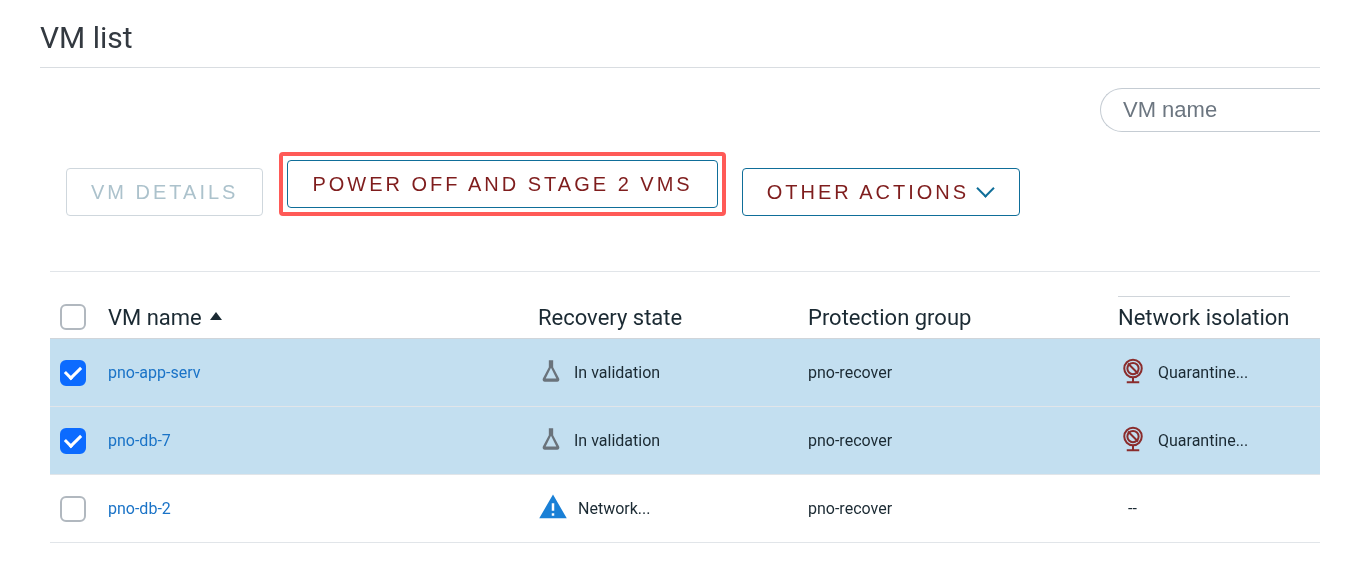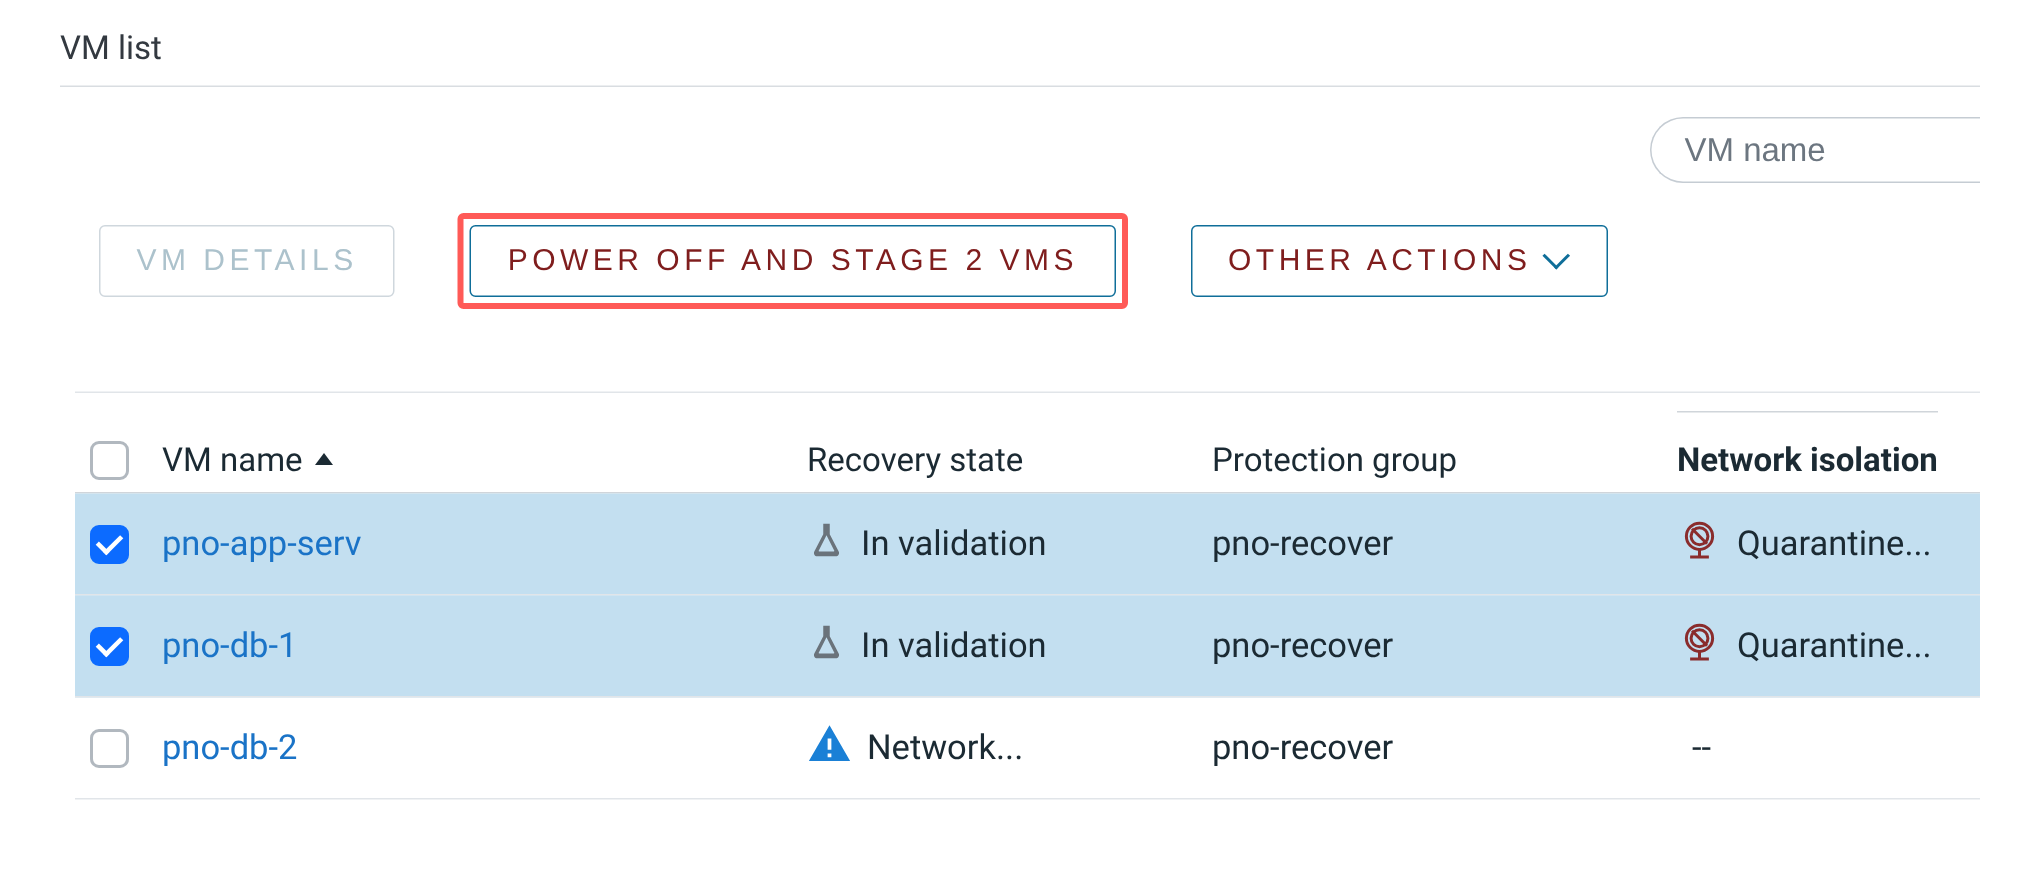--- a/index.html
+++ b/index.html
@@ -13,7 +13,7 @@
       padding: 20px 30px 0 50px;
     }
     .page-title {
-      font-size: 22px;
+      font-size: 30px;
       font-weight: 400;
       color: #333940;
       padding-bottom: 12px;

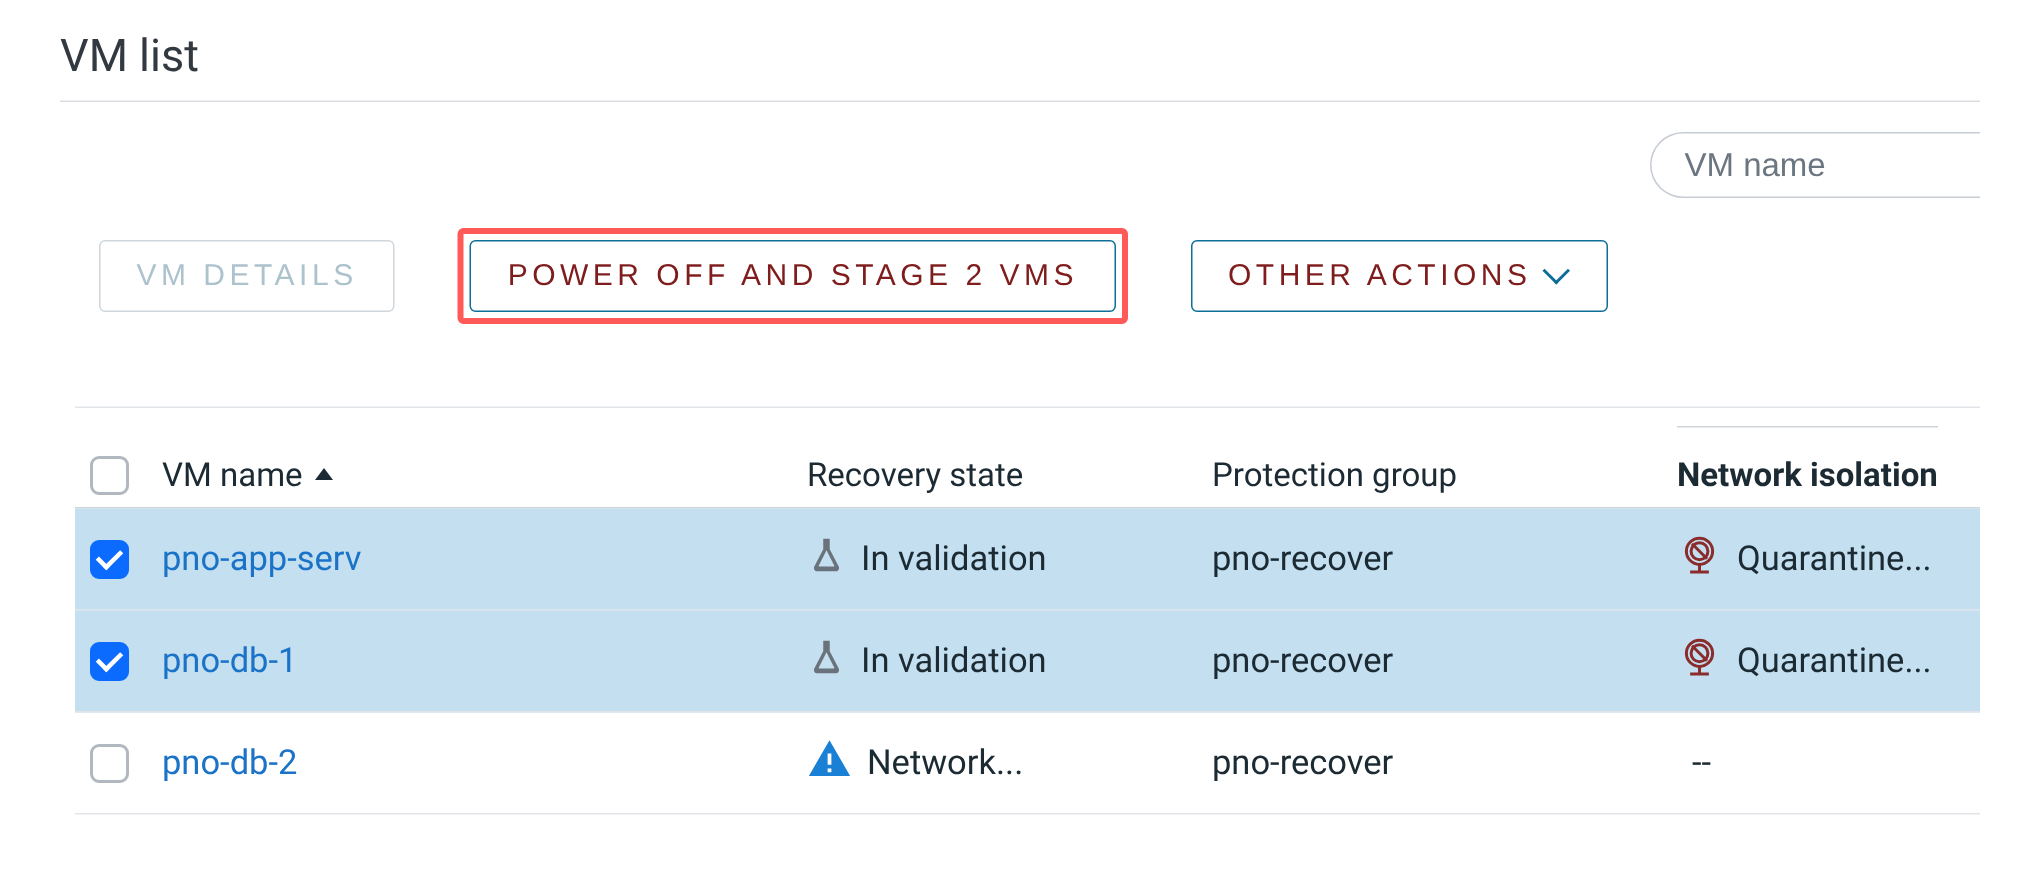--- a/index.html
+++ b/index.html
@@ -40,8 +40,8 @@
     .search-box::placeholder { color: #6c7680; }
     .action-bar {
       display: flex;
-      gap: 42px;
-      align-items: center;
+      gap: 16px;
+      align-items: flex-end;
       margin-bottom: 55px;
       padding-left: 16px;
     }

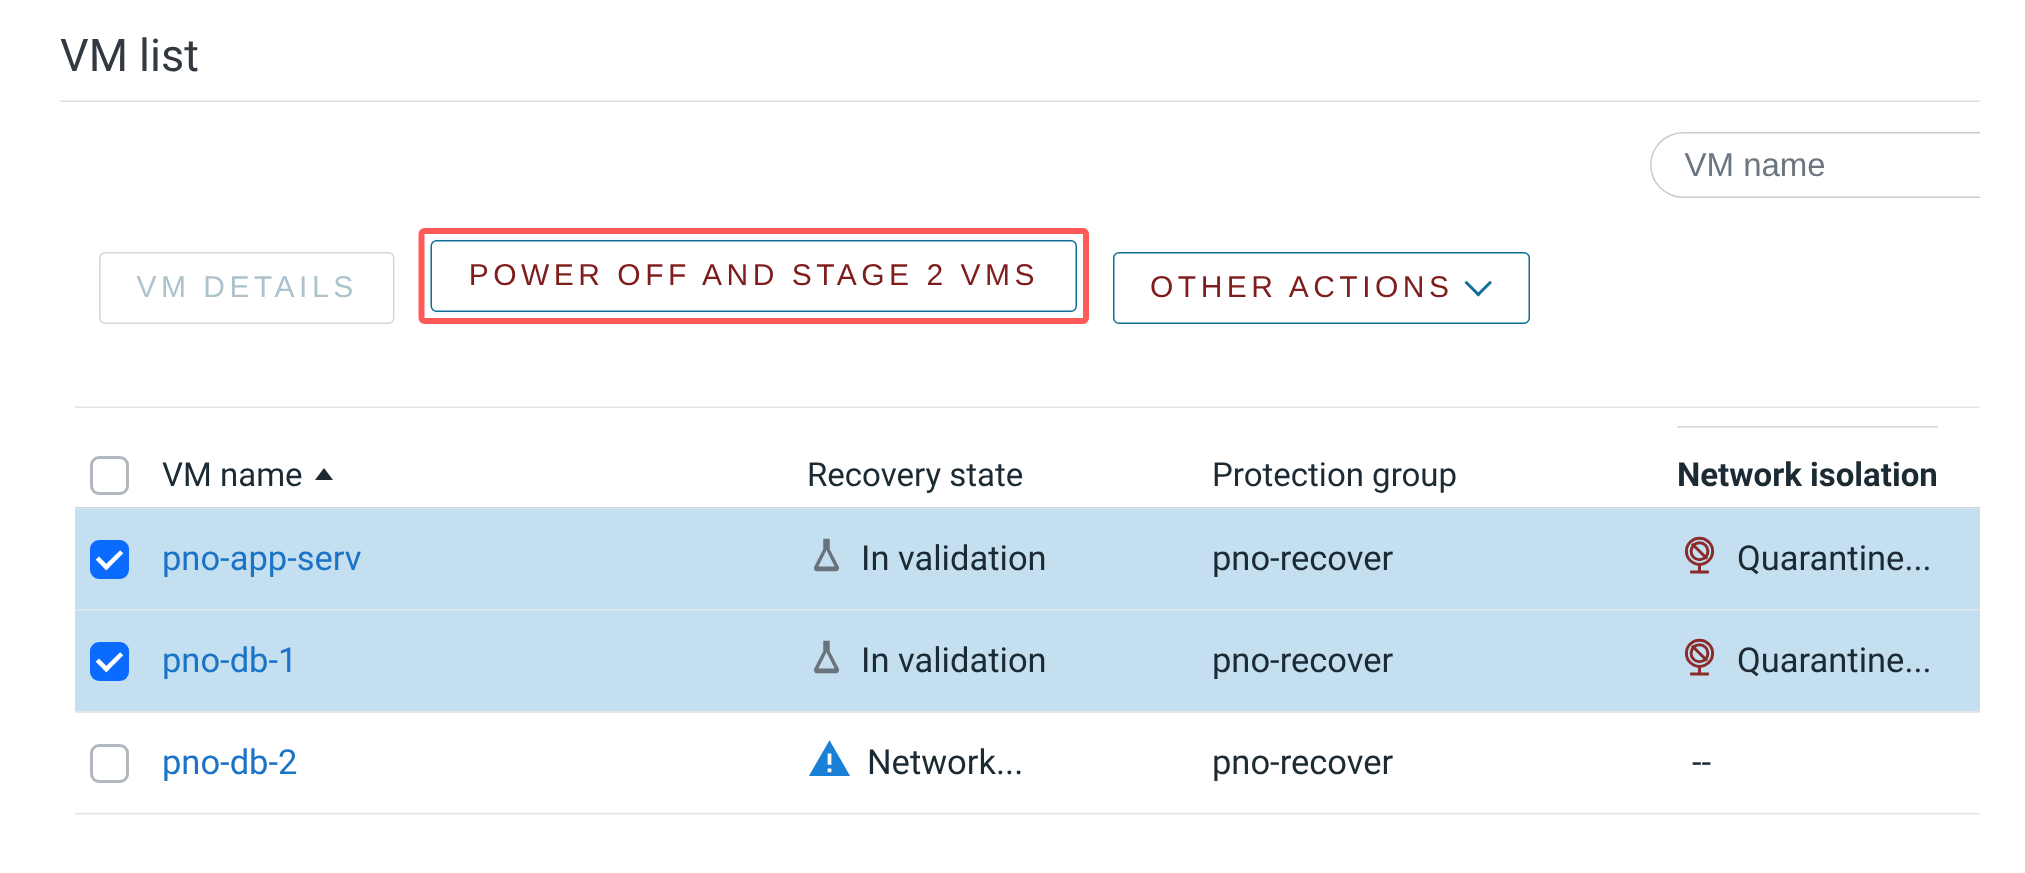--- a/index.html
+++ b/index.html
@@ -105,9 +105,8 @@
     }
     .th-row .col-isolation-wrap .col-border {
       border-top: 1px solid #d0d5da;
-      padding-top: 20px;
+      padding-top: 8px;
       display: block;
-      font-weight: bold;
     }
     .th {
       font-size: 22px;

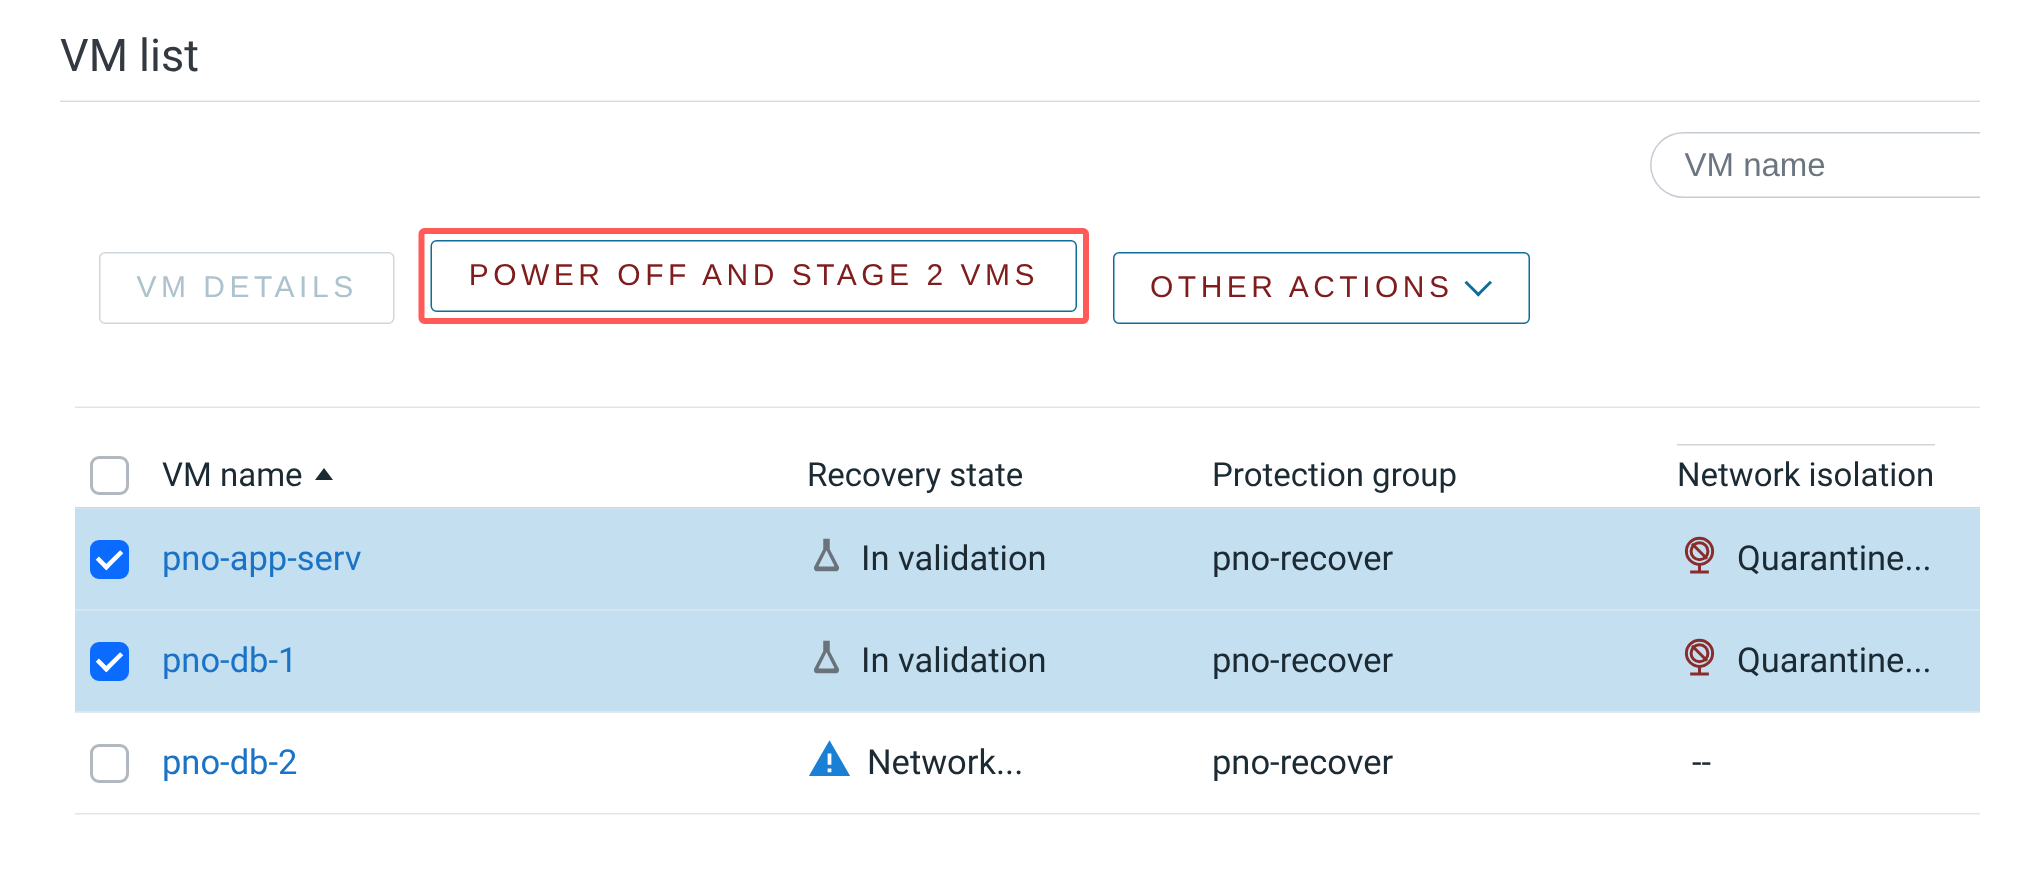--- a/index.html
+++ b/index.html
@@ -151,7 +151,7 @@
       background: #c3dff0;
     }
     .td {
-      font-size: 23px;
+      font-size: 16px;
       color: #1b2a33;
     }
     .link {

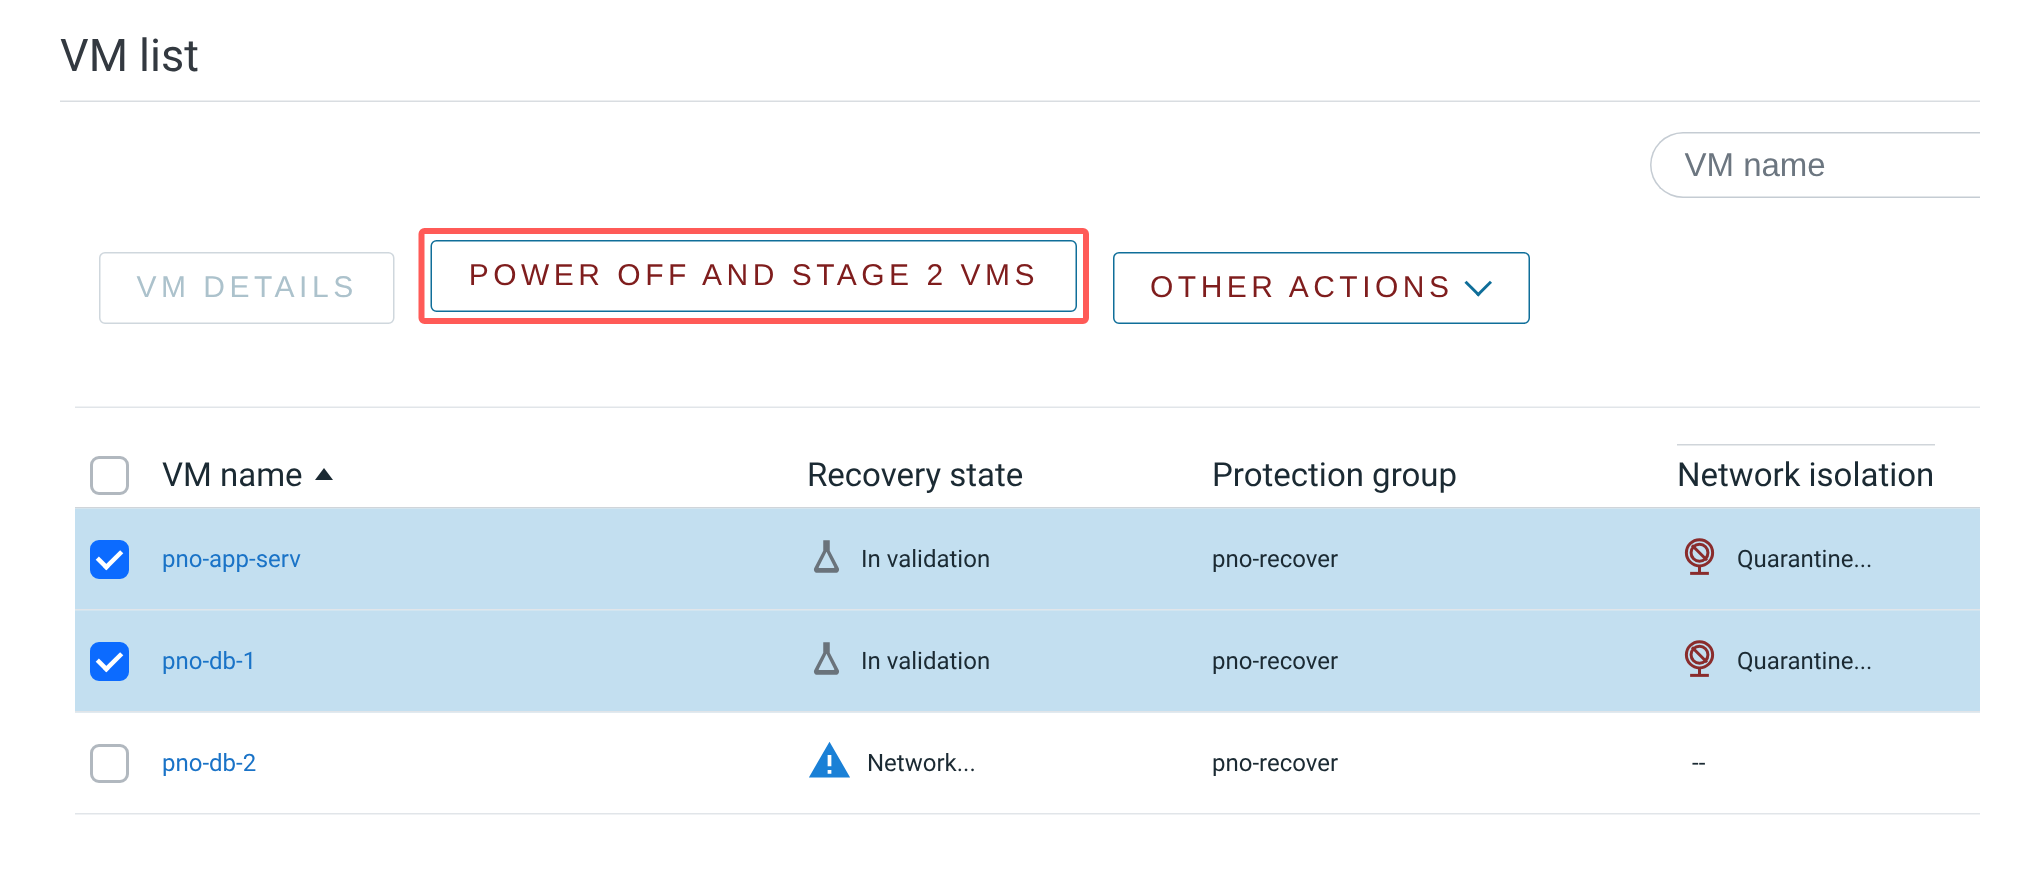--- a/index.html
+++ b/index.html
@@ -237,7 +237,7 @@
       <span class="checkbox checked"></span>
     </div>
     <div class="col-name td">
-      <span class="link">pno-db-1</span>
+      <span class="link">pno-db-7</span>
     </div>
     <div class="col-state td">
       <span class="state-icon"><span class="flask-icon"><svg viewBox="0 0 24 24">

